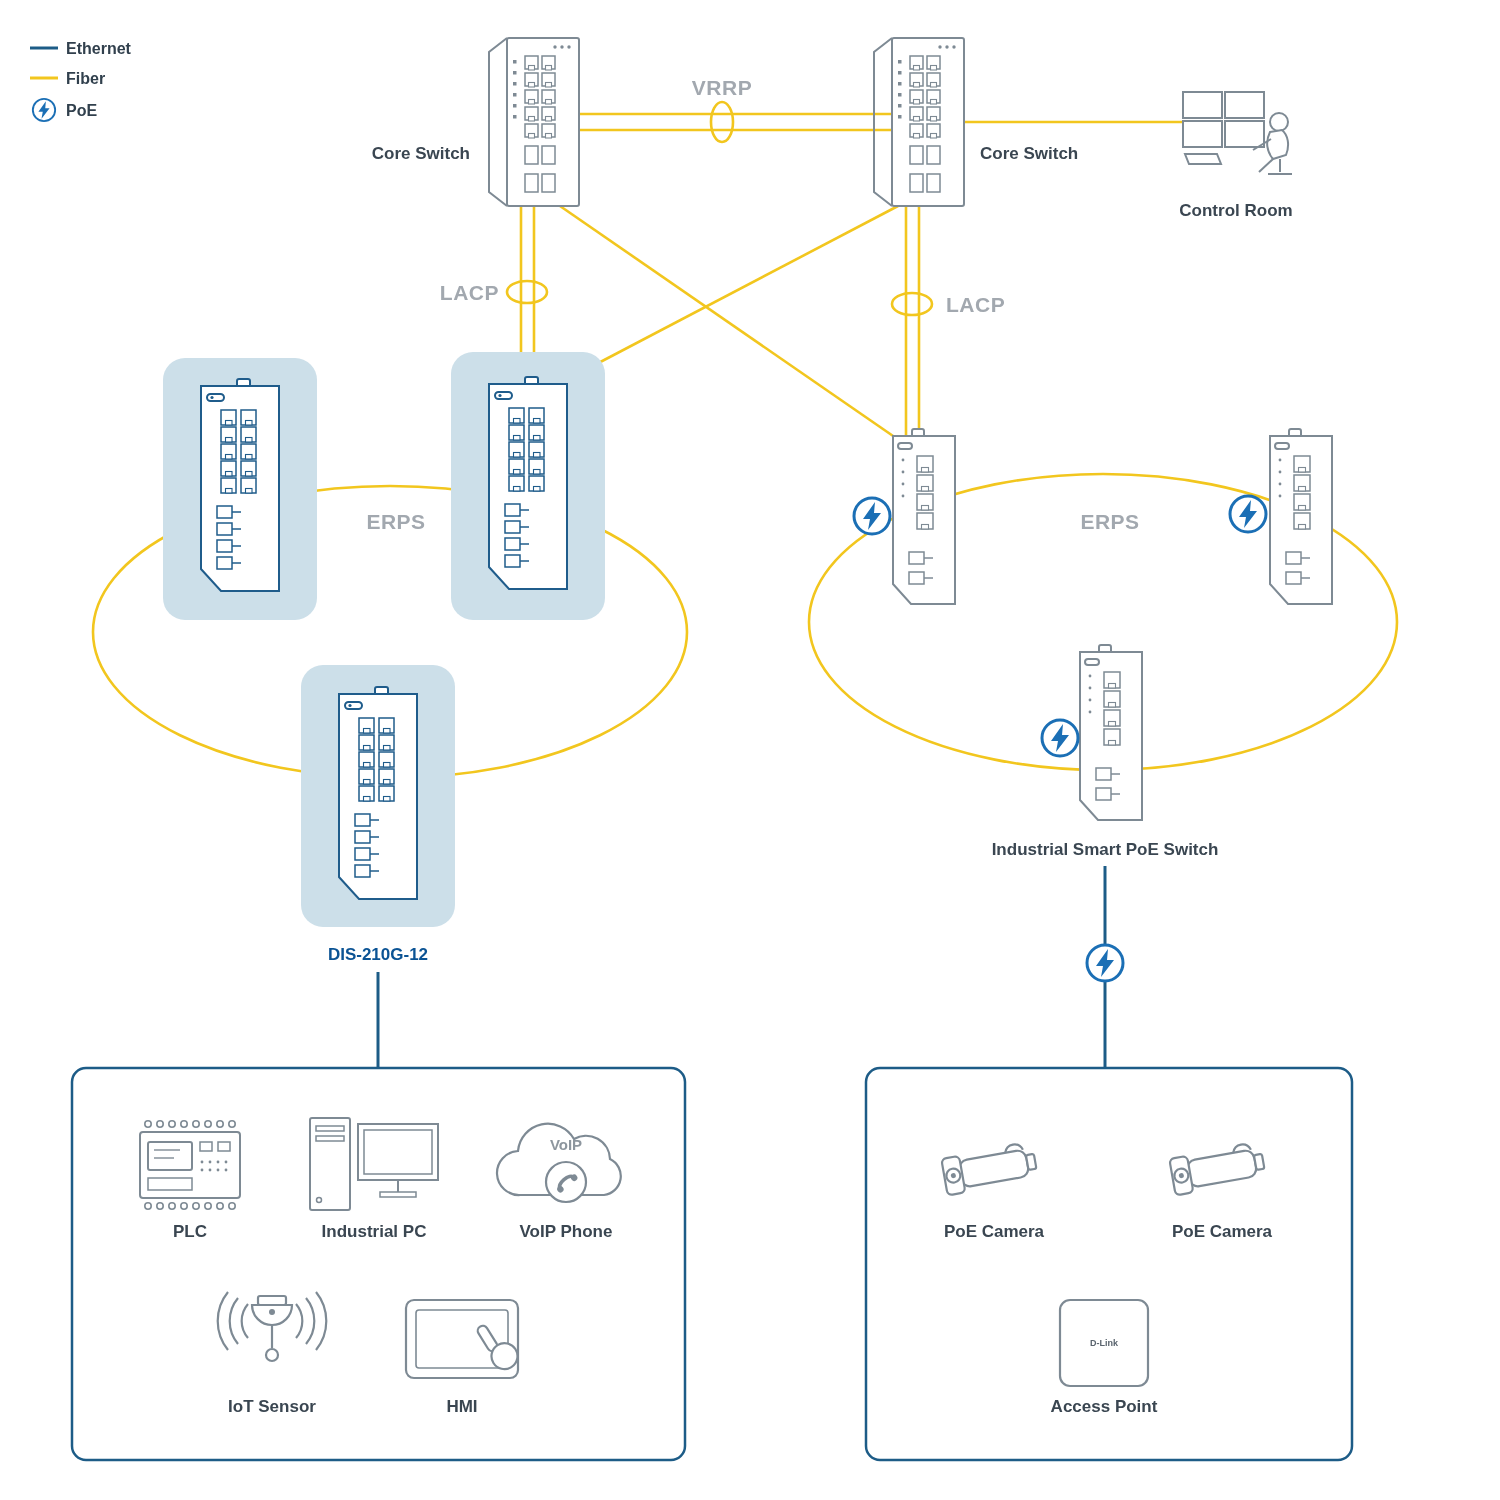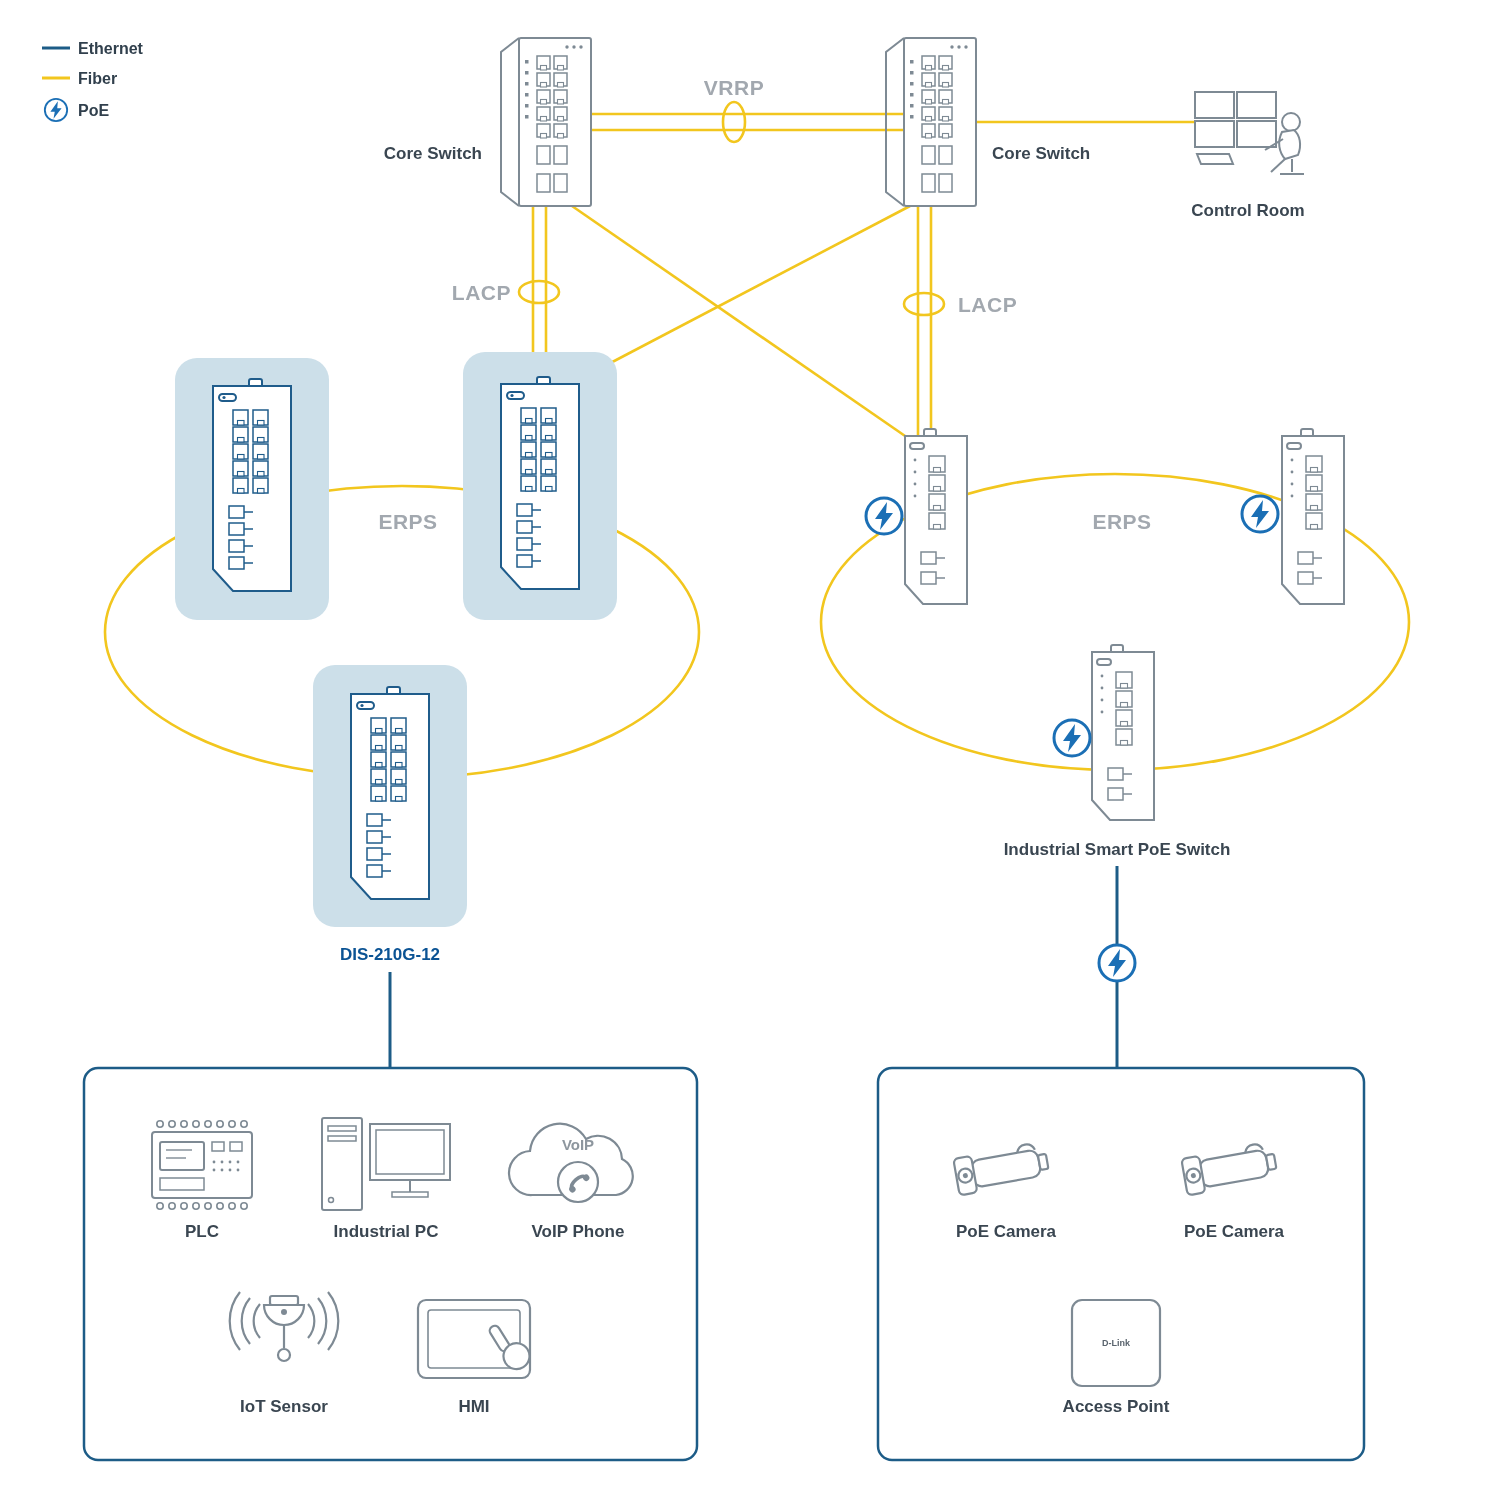--- a/index.html
+++ b/index.html
@@ -3,7 +3,7 @@
 <meta charset="utf-8">
 <style>
   html,body{margin:0;padding:0;background:#ffffff;}
-  .stage{width:1304px;height:1500px;position:relative;margin-left:12px;}
+  .stage{width:1304px;height:1500px;position:relative;}
   svg{display:block;}
   text{font-family:"Liberation Sans", sans-serif;}
   .lbl{font-size:17px;font-weight:700;fill:#3A4651;}

